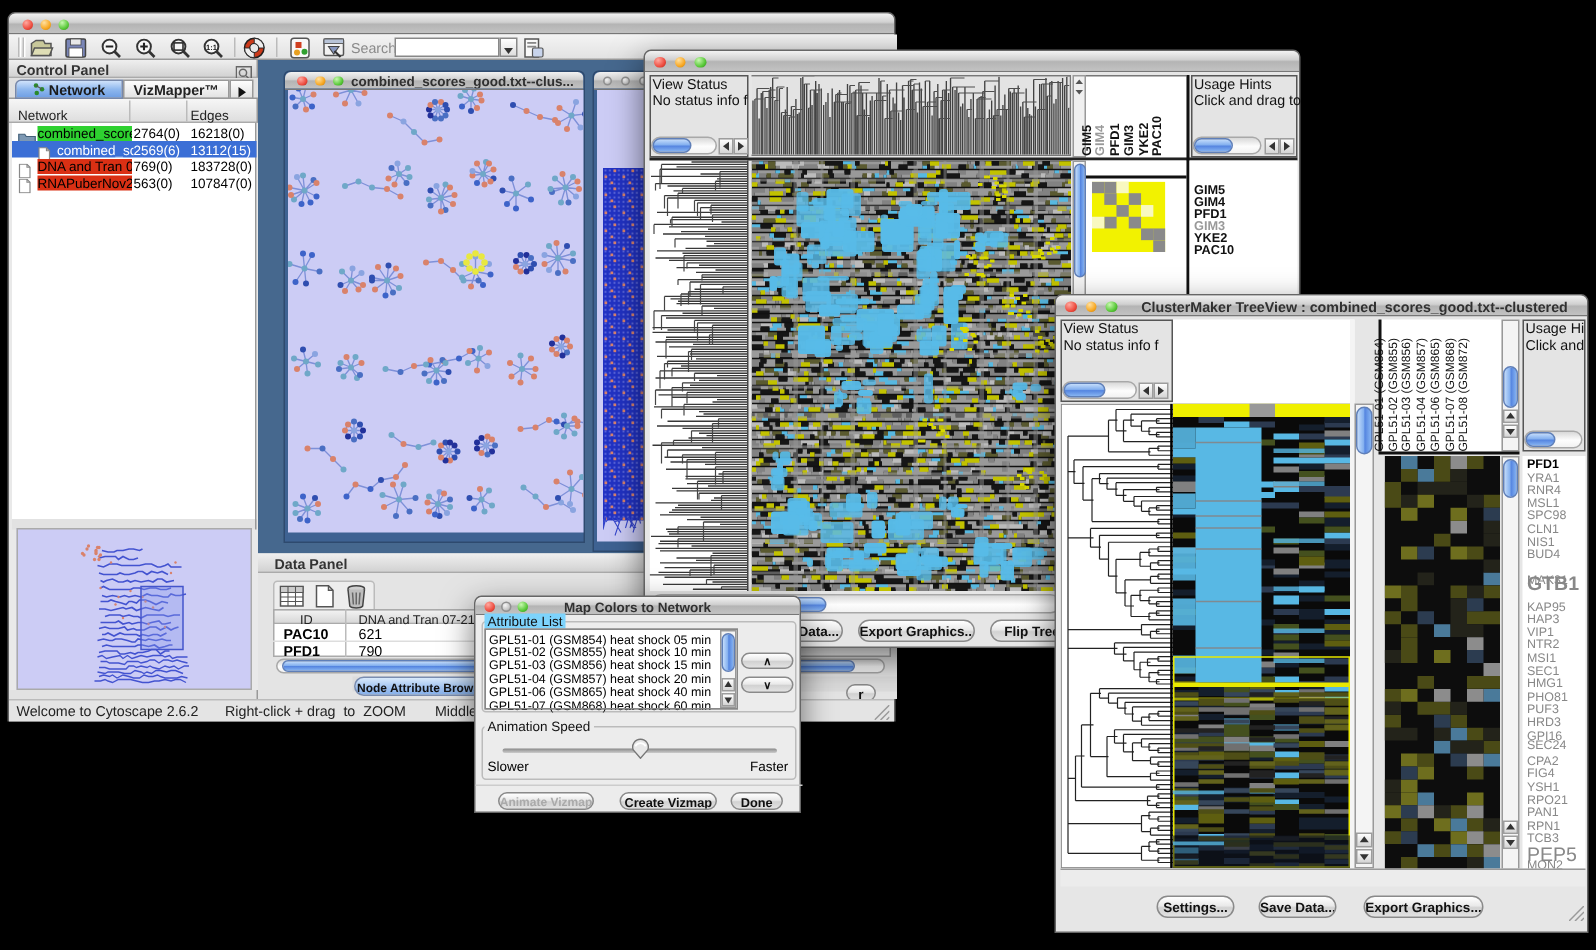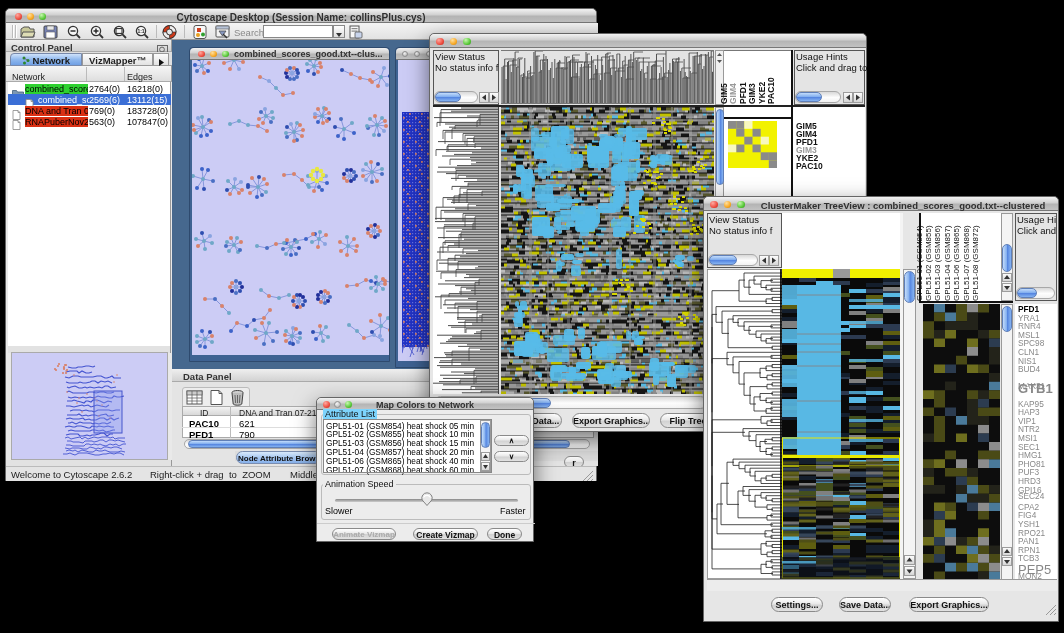--- a/index.html
+++ b/index.html
@@ -27,7 +27,6 @@
     <div class="tl r" style="left:9px;top:3.5px;width:7px;height:7px;"></div>
     <div class="tl o" style="left:21px;top:3.5px;width:7px;height:7px;"></div>
     <div class="tl g" style="left:33px;top:3.5px;width:7px;height:7px;"></div>
-    <div class="ttext" style="top:2.5px;font-size:10px;">Cytoscape Desktop (Session Name: collinsPlus.cys)</div>
     <div class="abs" style="left:0;top:14px;width:592px;height:17px;background:linear-gradient(#f4f4f4,#e2e2e2);border-bottom:1px solid #9a9a9a;"></div>
     <div class="abs" style="left:6px;top:16px;width:1px;height:13px;border-left:1px solid #bbb;border-right:1px solid #fff;"></div>
     <div class="abs" style="left:9px;top:16px;width:1px;height:13px;border-left:1px solid #bbb;border-right:1px solid #fff;"></div>

